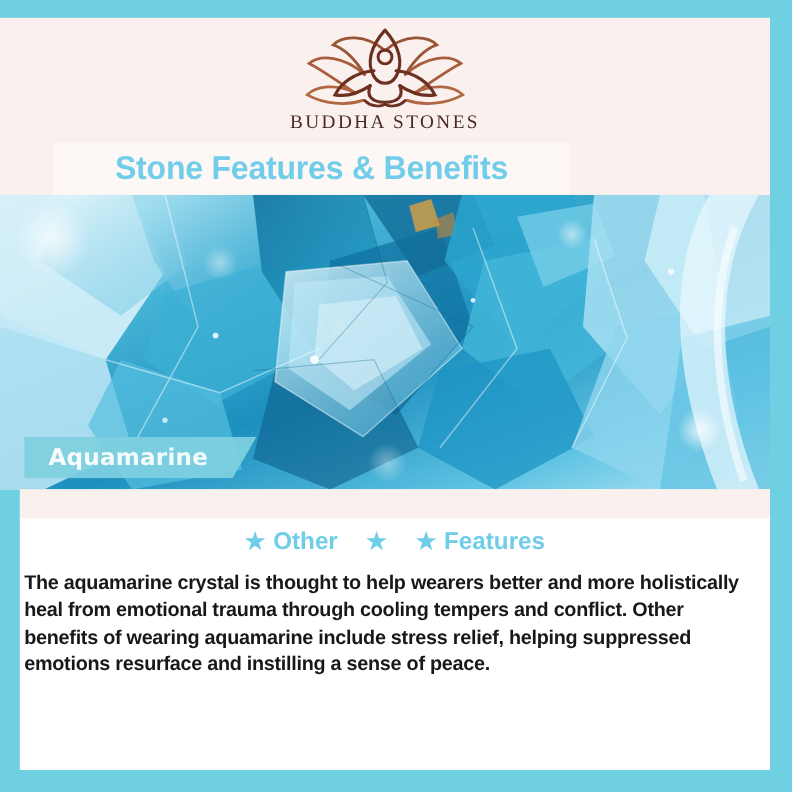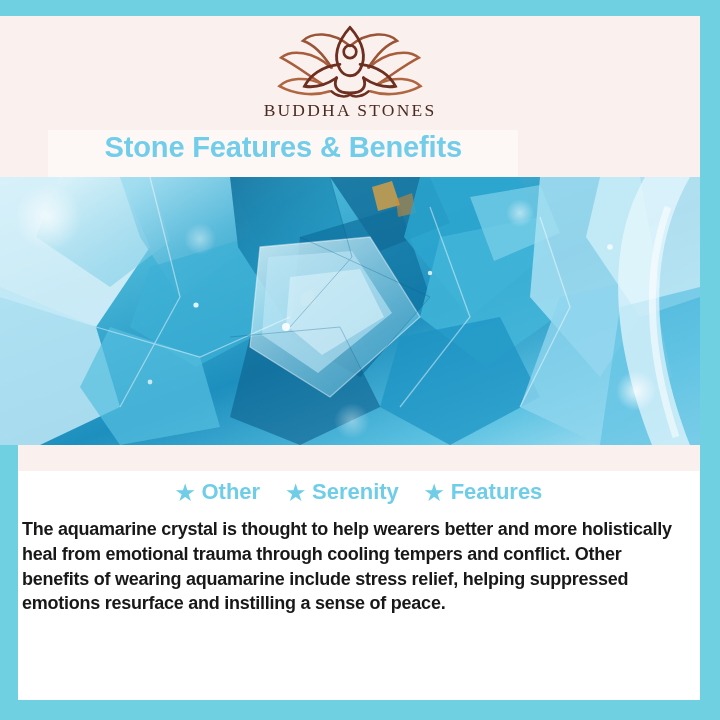--- a/index.html
+++ b/index.html
@@ -82,7 +82,7 @@
     height: 47px;
     background: #fdf8f6;
     display: flex;
-    align-items: flex-start;
+    align-items: center;
     justify-content: center;
   }
 

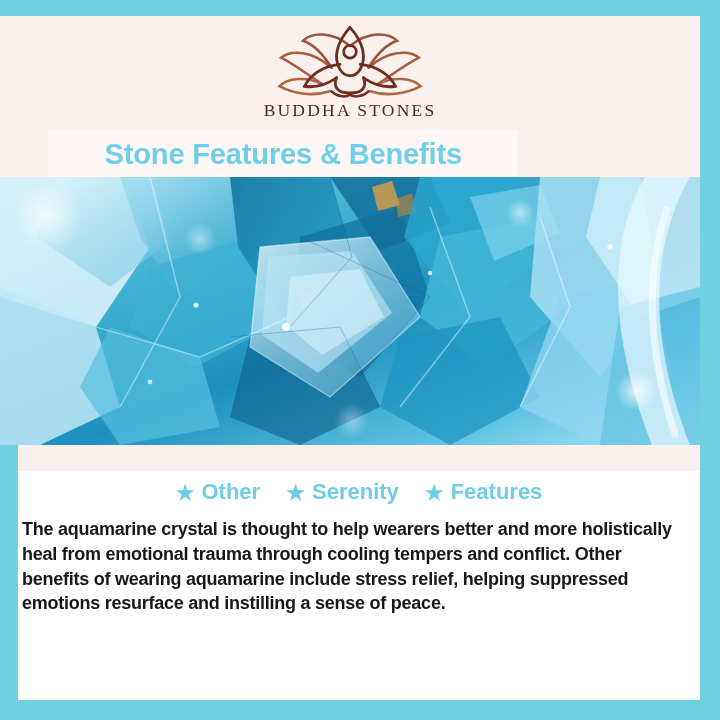--- a/index.html
+++ b/index.html
@@ -315,6 +315,9 @@
         </g>
       </svg>
 
+      <div class="stone-tag">
+        <span>Aquamarine</span>
+      </div>
     </div>
 
     <div class="cream-strip"></div>

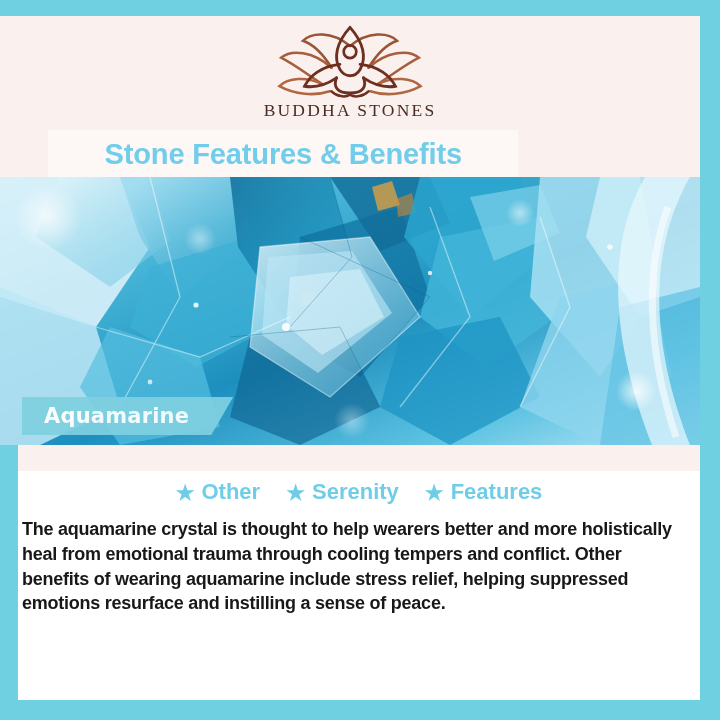--- a/index.html
+++ b/index.html
@@ -331,7 +331,6 @@
         </div>
         <div class="benefit">
           <span class="star">★</span>
-          <span>Serenity</span>
         </div>
         <div class="benefit">
           <span class="star">★</span>

